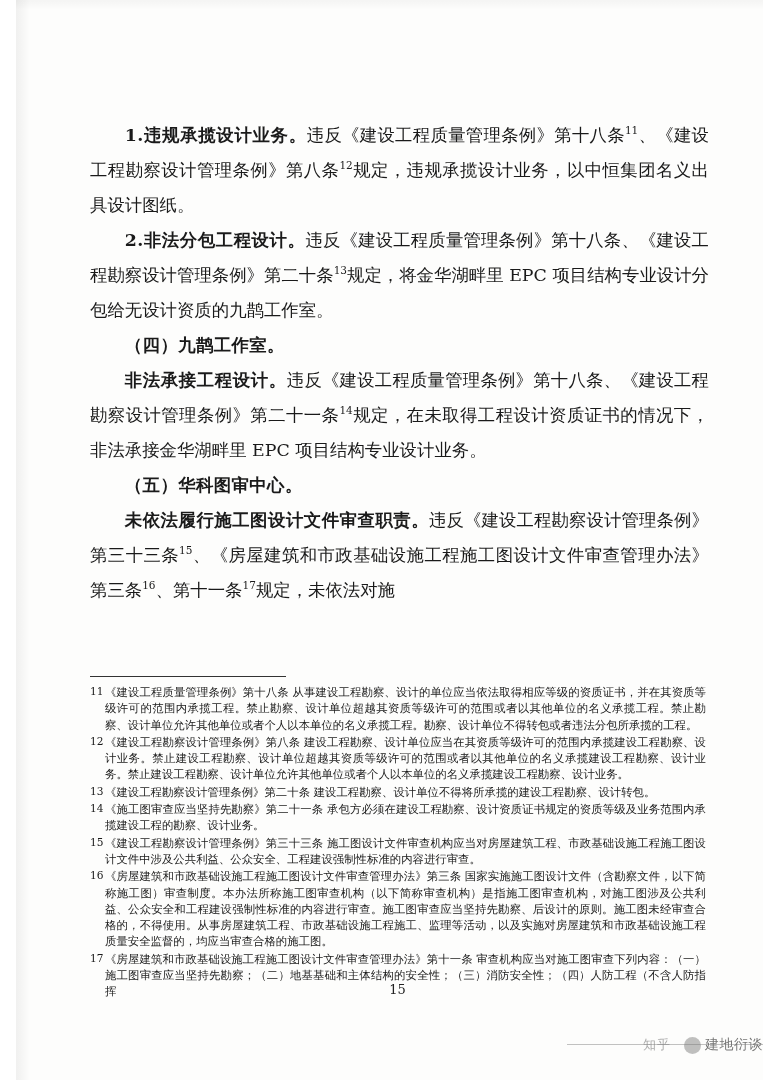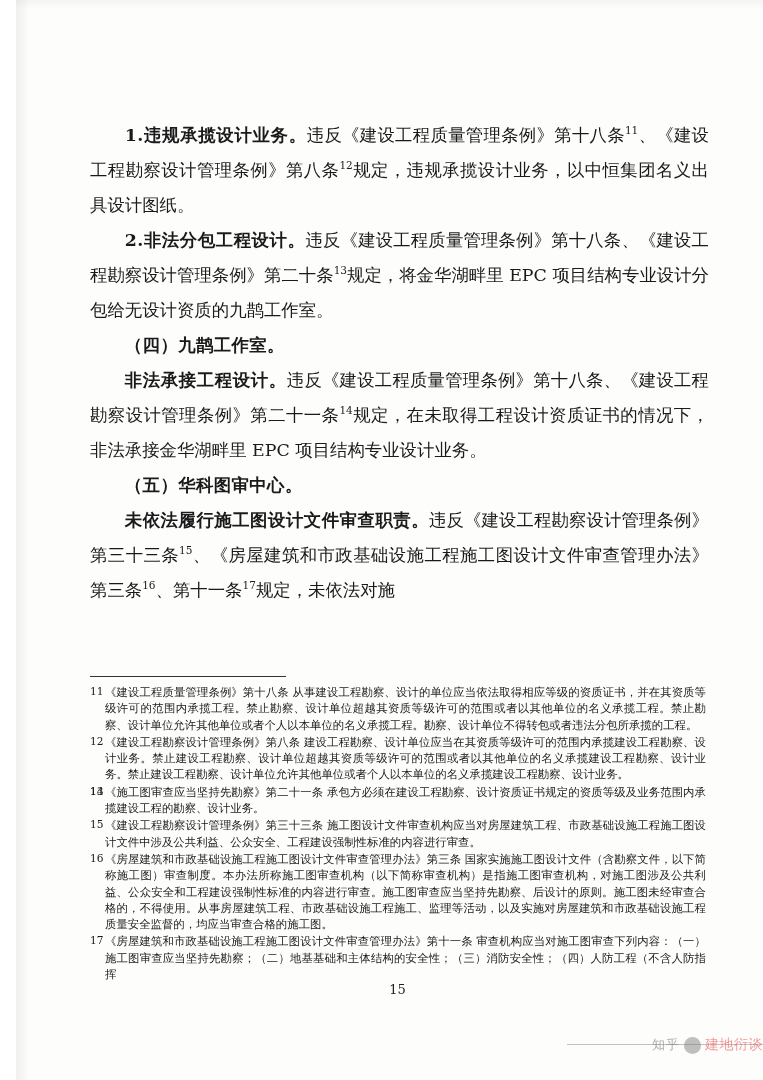--- a/index.html
+++ b/index.html
@@ -185,7 +185,7 @@
         <span class="fn-num">12</span><span>《建设工程勘察设计管理条例》第八条 建设工程勘察、设计单位应当在其资质等级许可的范围内承揽建设工程勘察、设计业务。禁止建设工程勘察、设计单位超越其资质等级许可的范围或者以其他单位的名义承揽建设工程勘察、设计业务。禁止建设工程勘察、设计单位允许其他单位或者个人以本单位的名义承揽建设工程勘察、设计业务。</span>
       </span>
       <span class="fn-item">
-        <span class="fn-num">13</span>
+        <span class="fn-num">13</span><span>《建设工程勘察设计管理条例》第二十条 建设工程勘察、设计单位不得将所承揽的建设工程勘察、设计转包。</span>
       </span>
       <span class="fn-item">
         <span class="fn-num">14</span><span>《施工图审查应当坚持先勘察》第二十一条 承包方必须在建设工程勘察、设计资质证书规定的资质等级及业务范围内承揽建设工程的勘察、设计业务。</span>

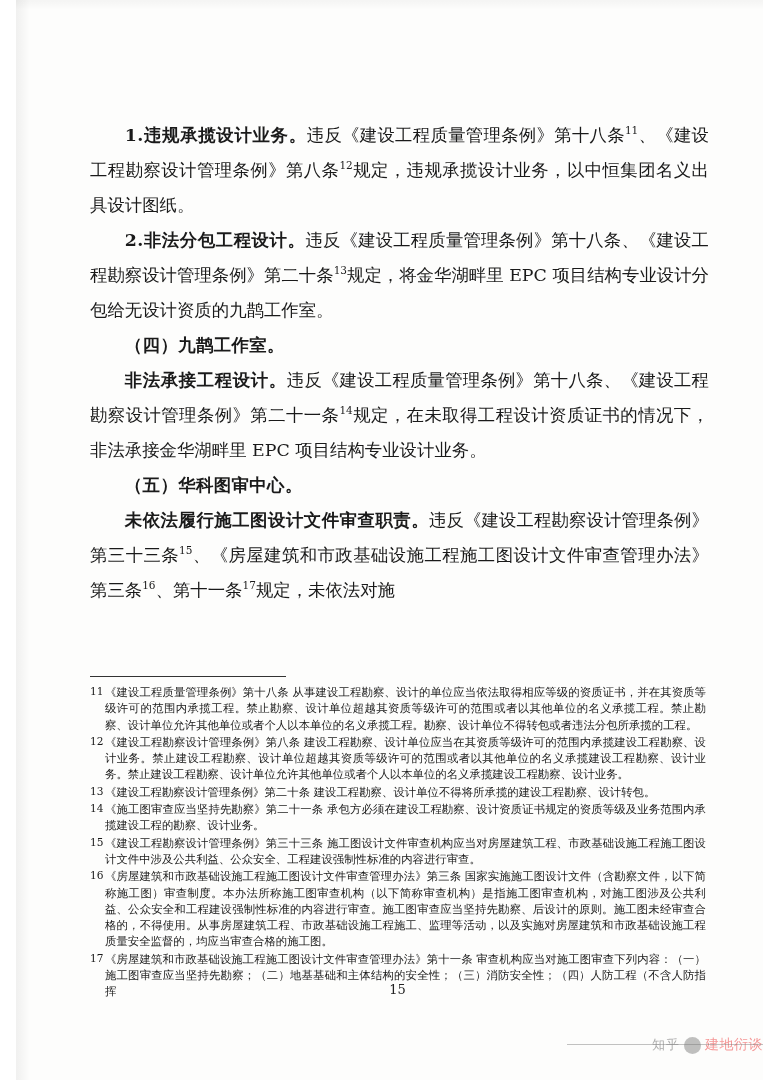--- a/index.html
+++ b/index.html
@@ -106,7 +106,7 @@
     display: flex;
     align-items: center;
     justify-content: flex-end;
-    gap: 4px;
+    gap: 13px;
     opacity: 0.55;
   }
   .wm-logo {

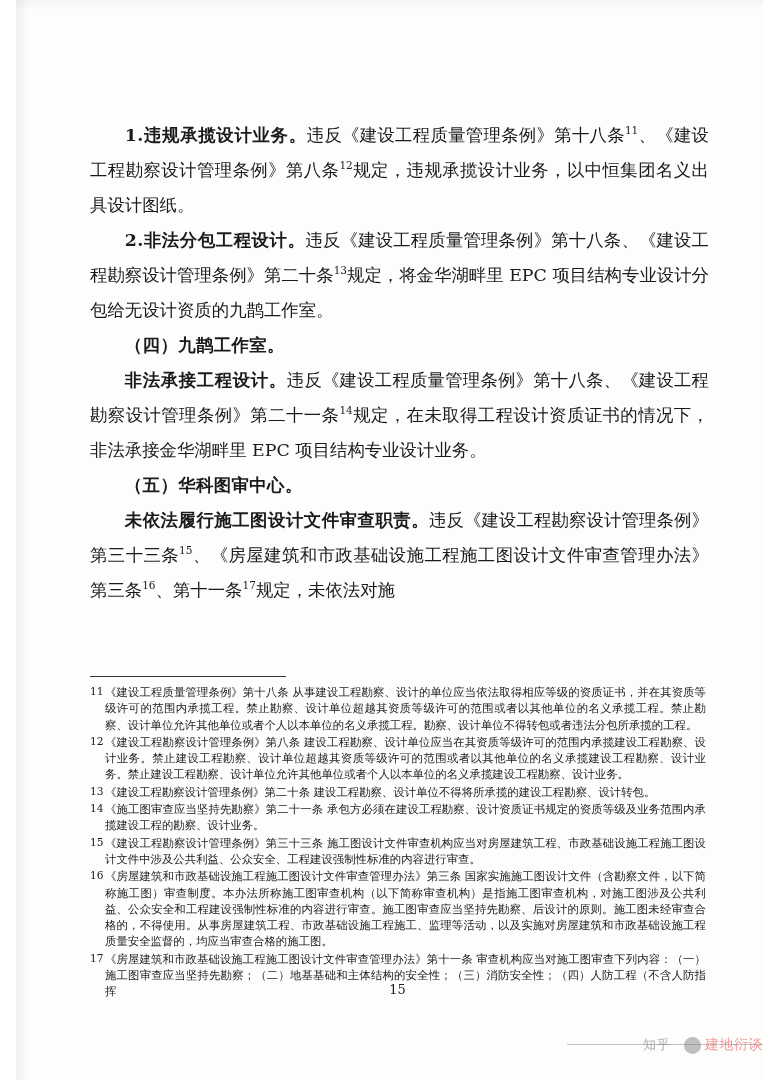--- a/index.html
+++ b/index.html
@@ -129,7 +129,7 @@
   }
   .wm-text {
     font-size: 14px;
-    color: #ef4444;
+    color: #000000;
     font-family: "DejaVu Sans", "Liberation Sans", sans-serif;
     letter-spacing: 0.5px;
   }

